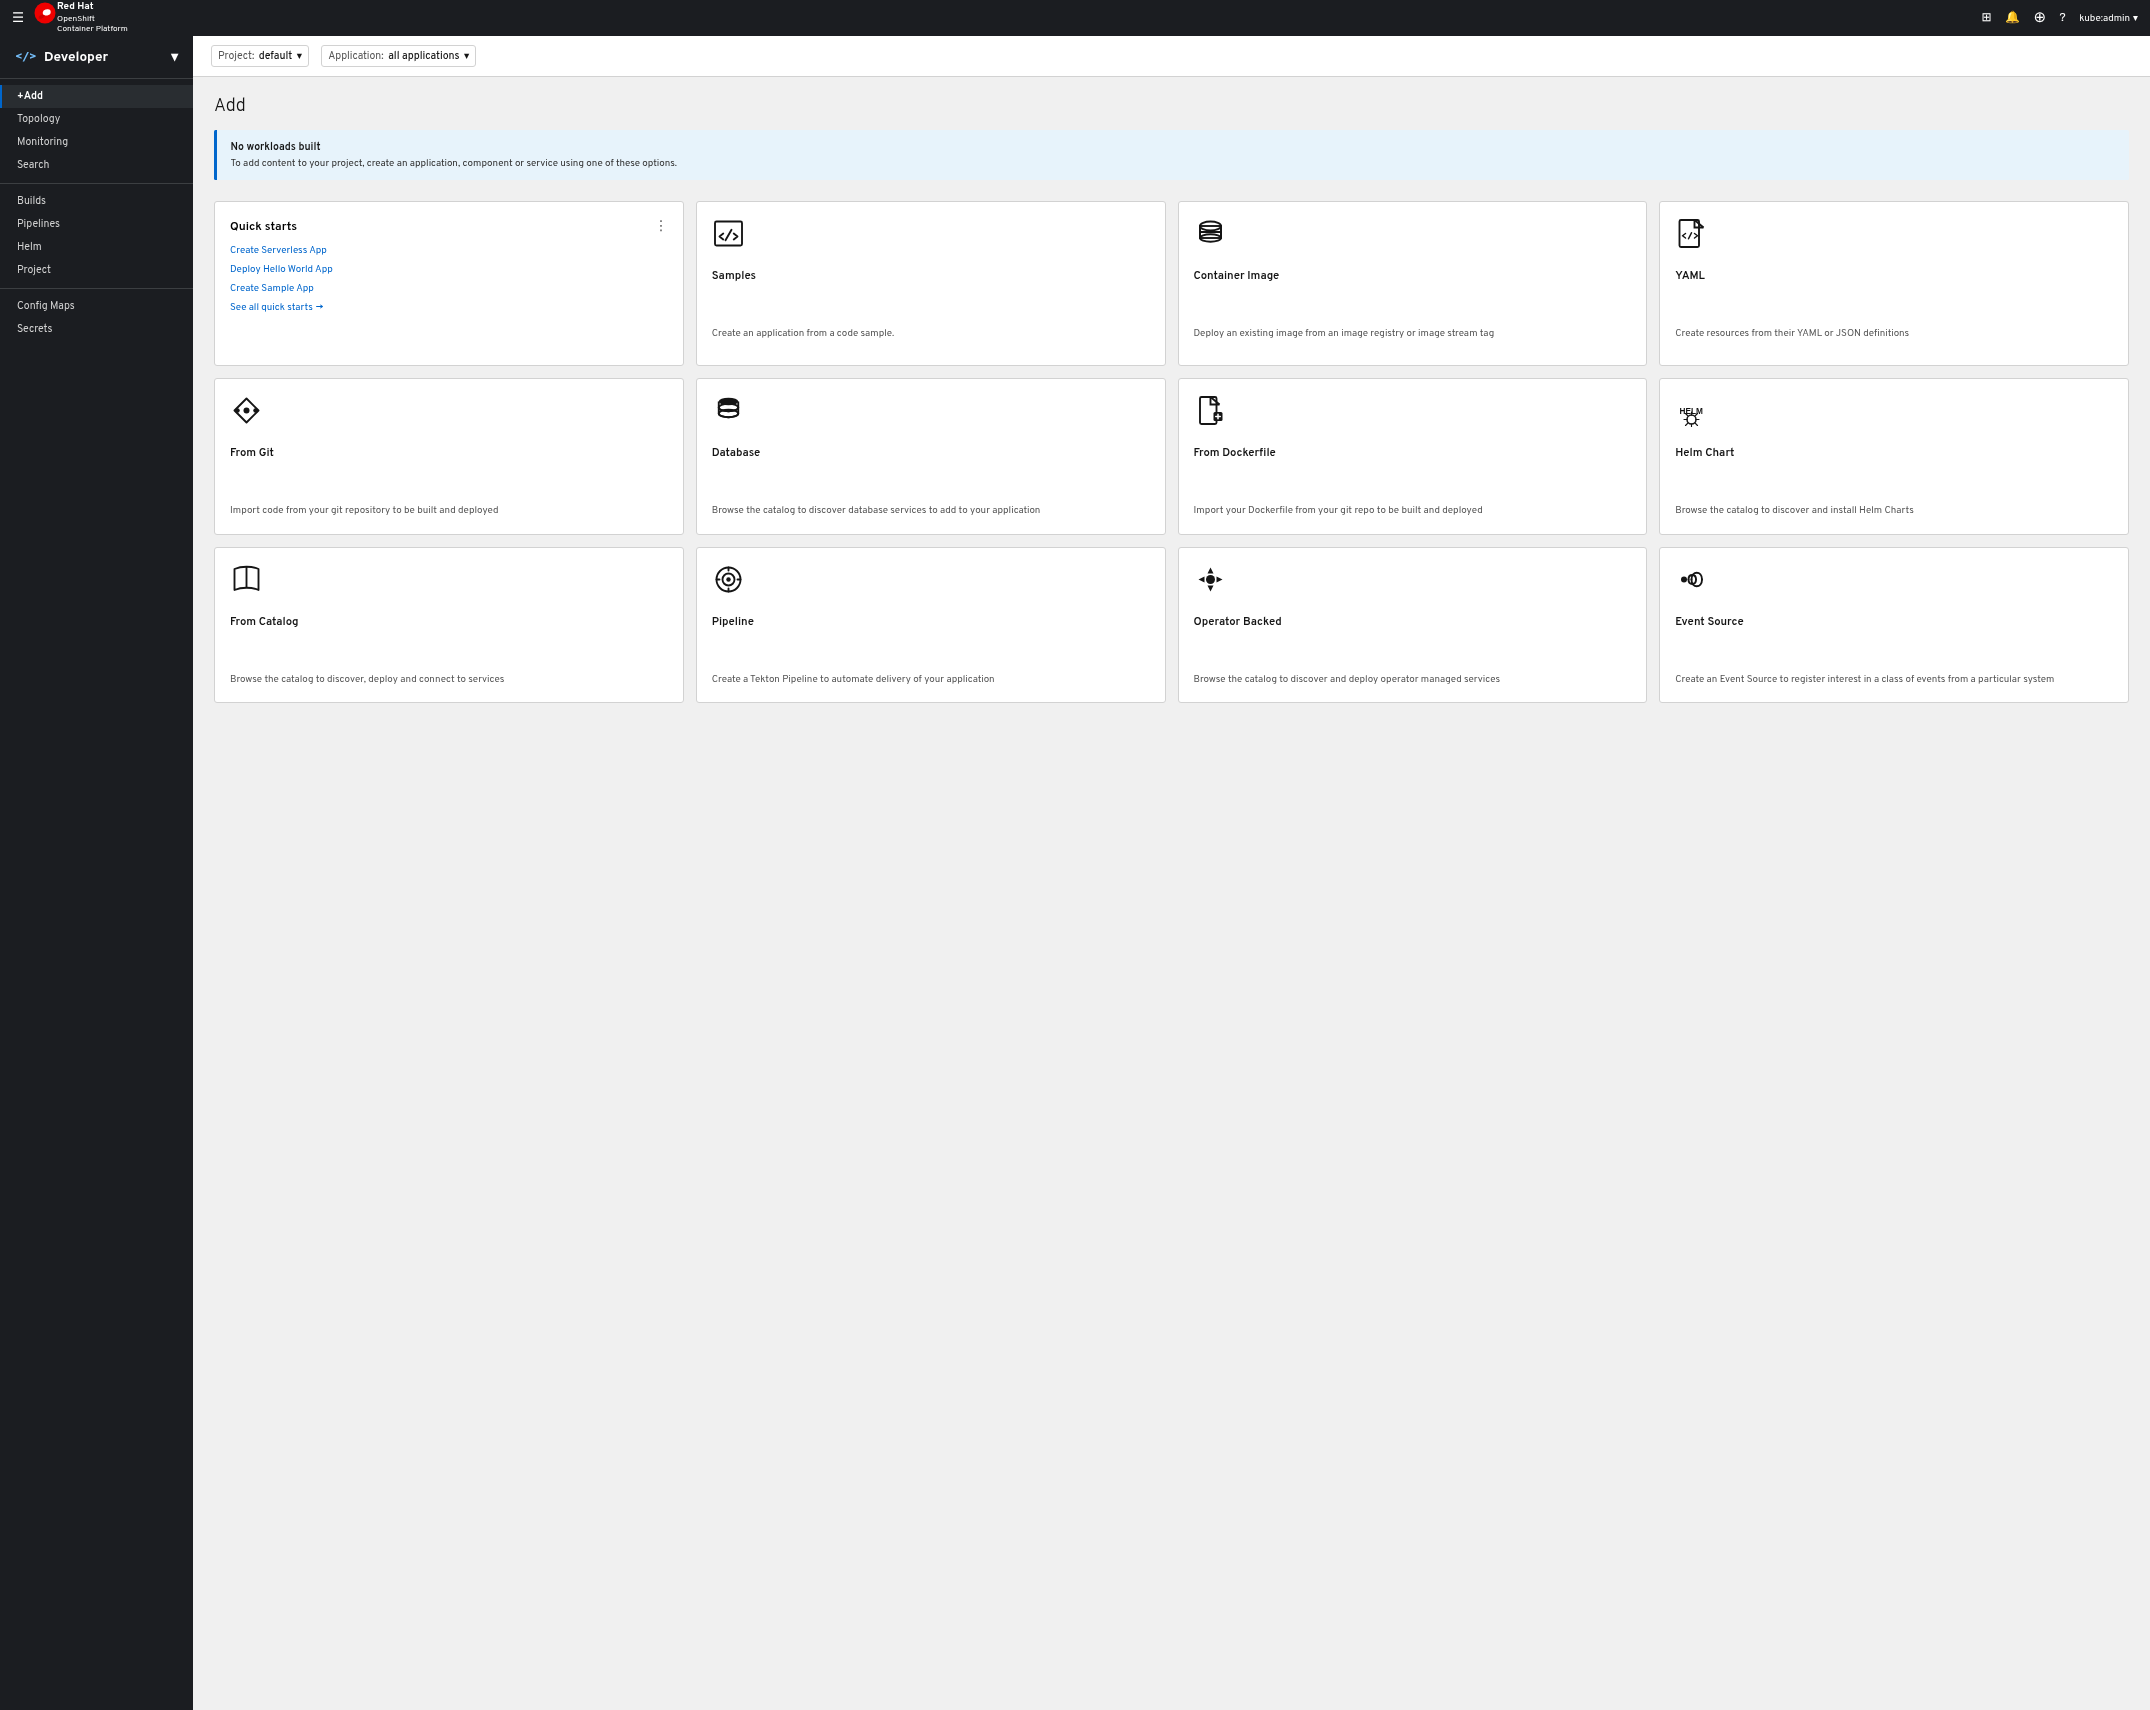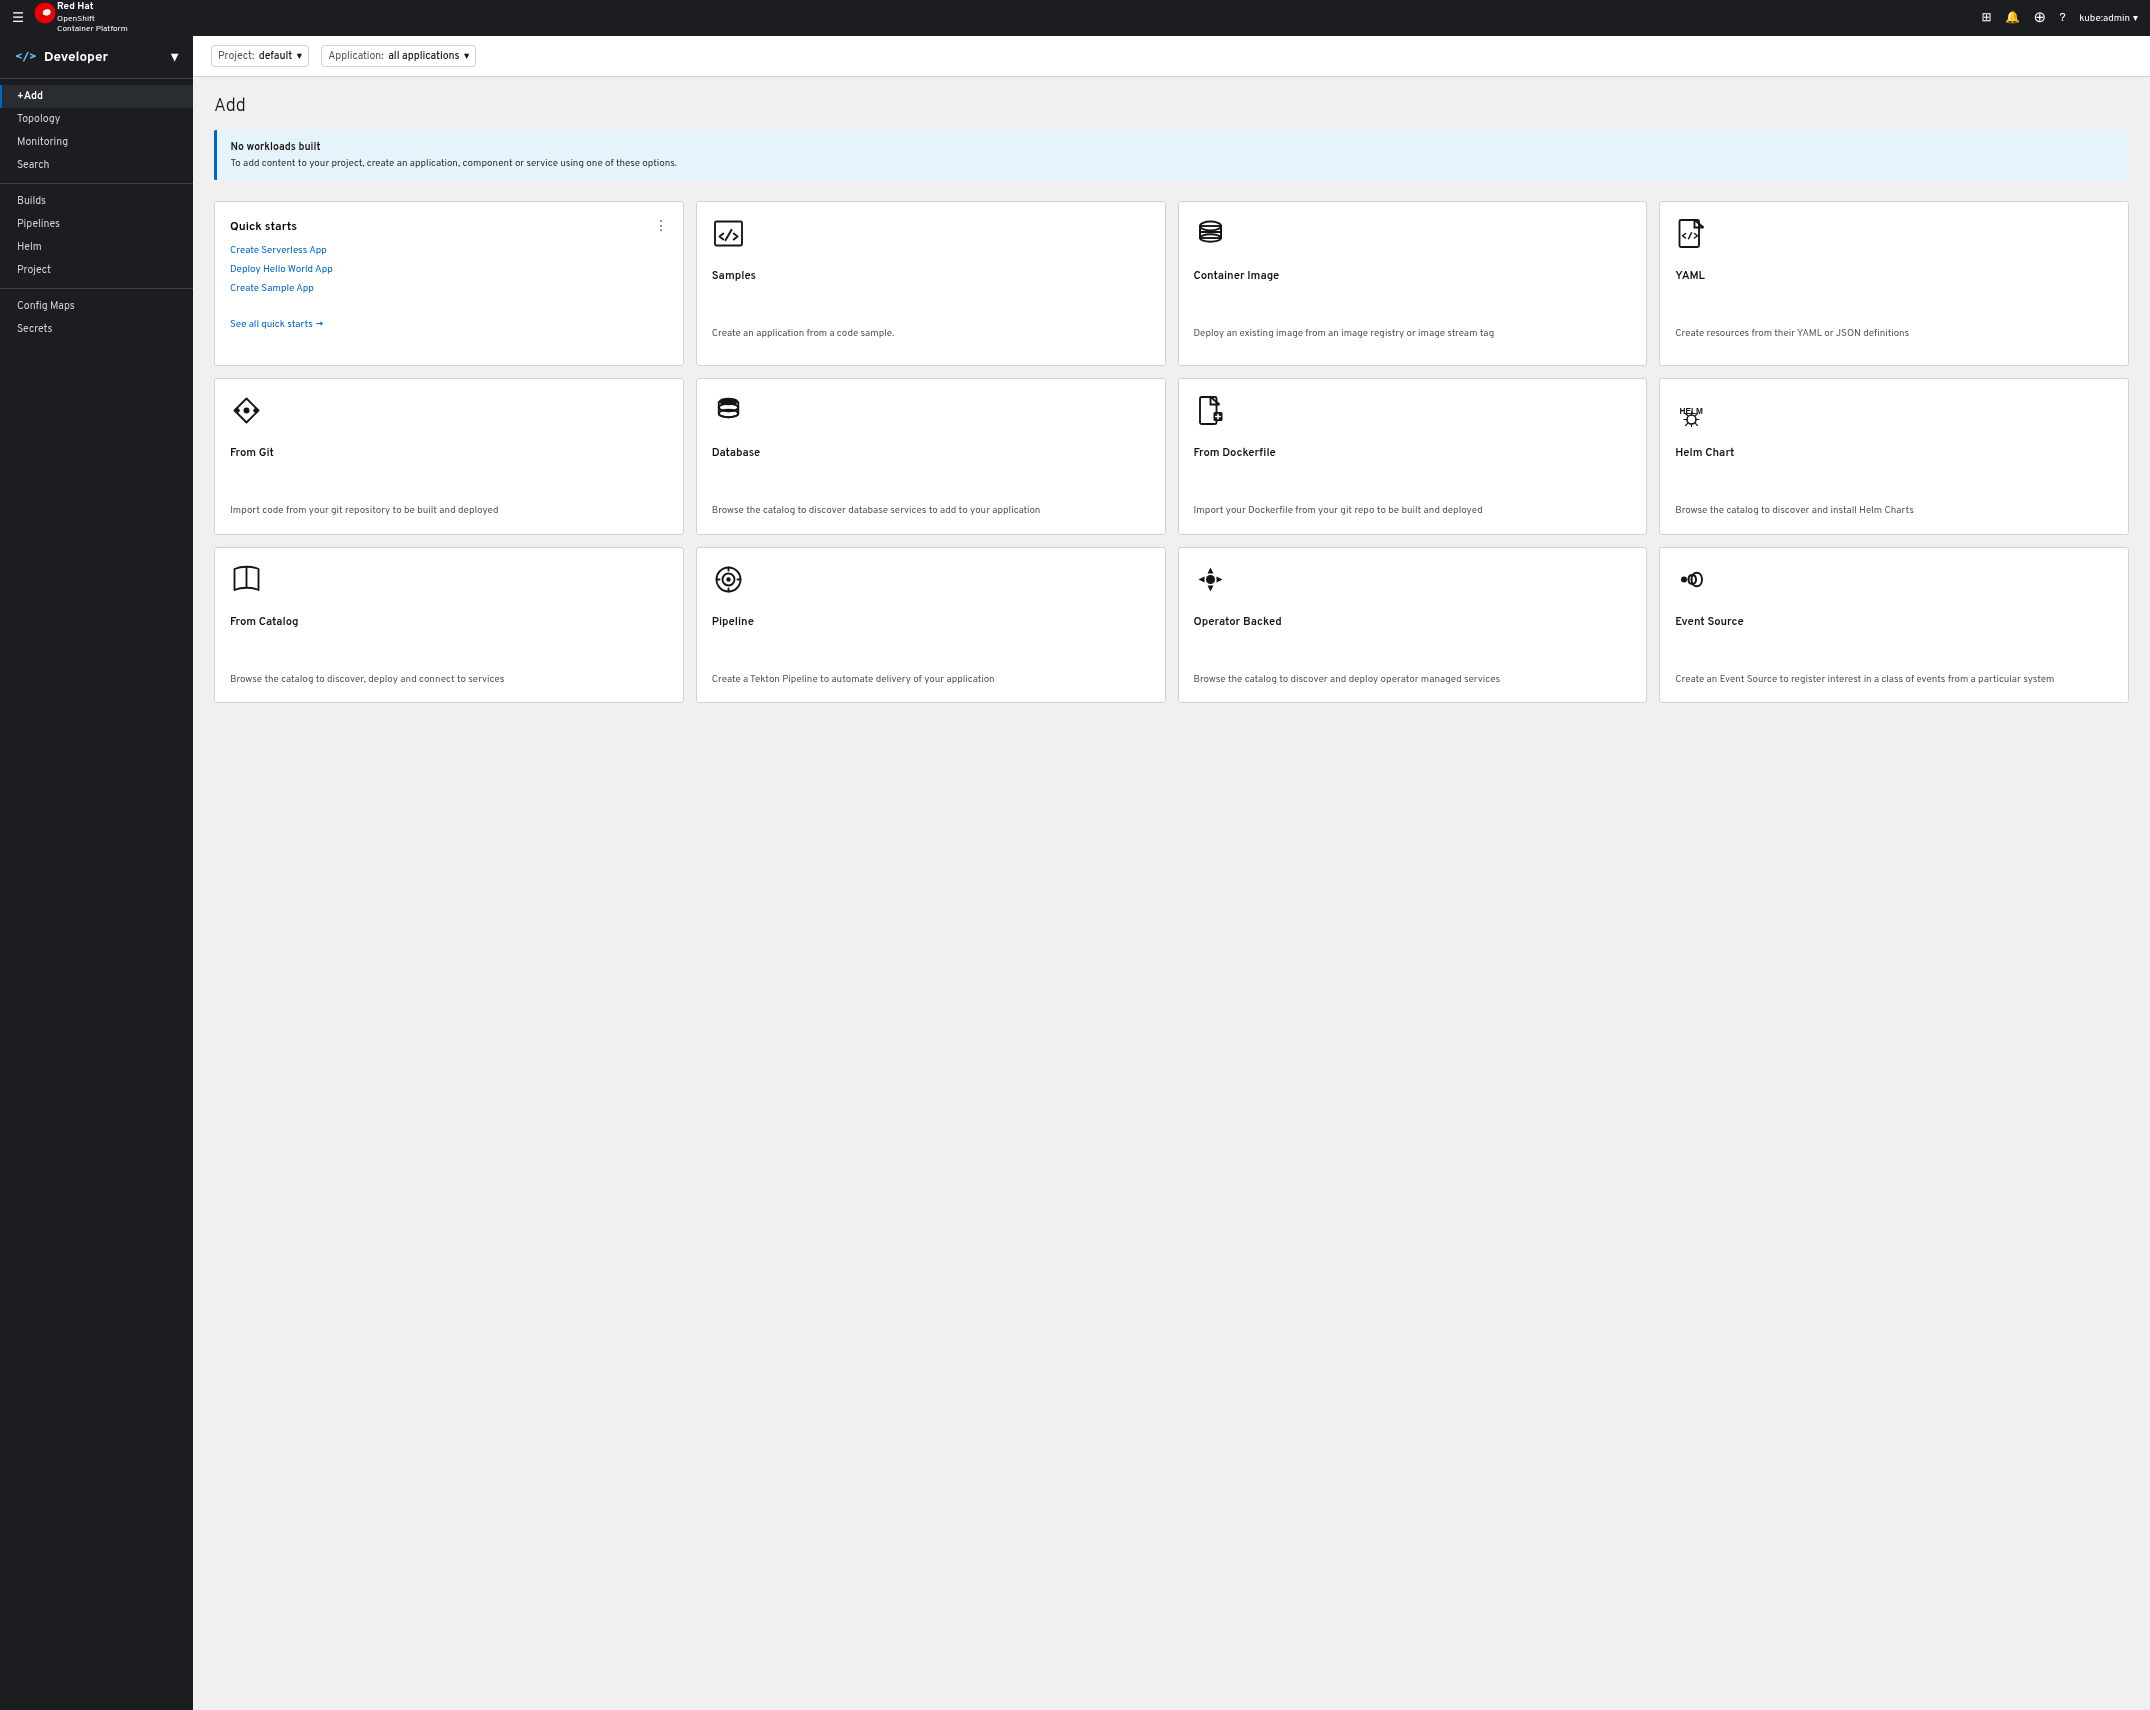--- a/index.html
+++ b/index.html
@@ -155,7 +155,7 @@
       color: #06c;
       font-size: 9.8px;
       cursor: pointer;
-      margin-top: 17px;
+      margin-top: 0;
     }
 
     

